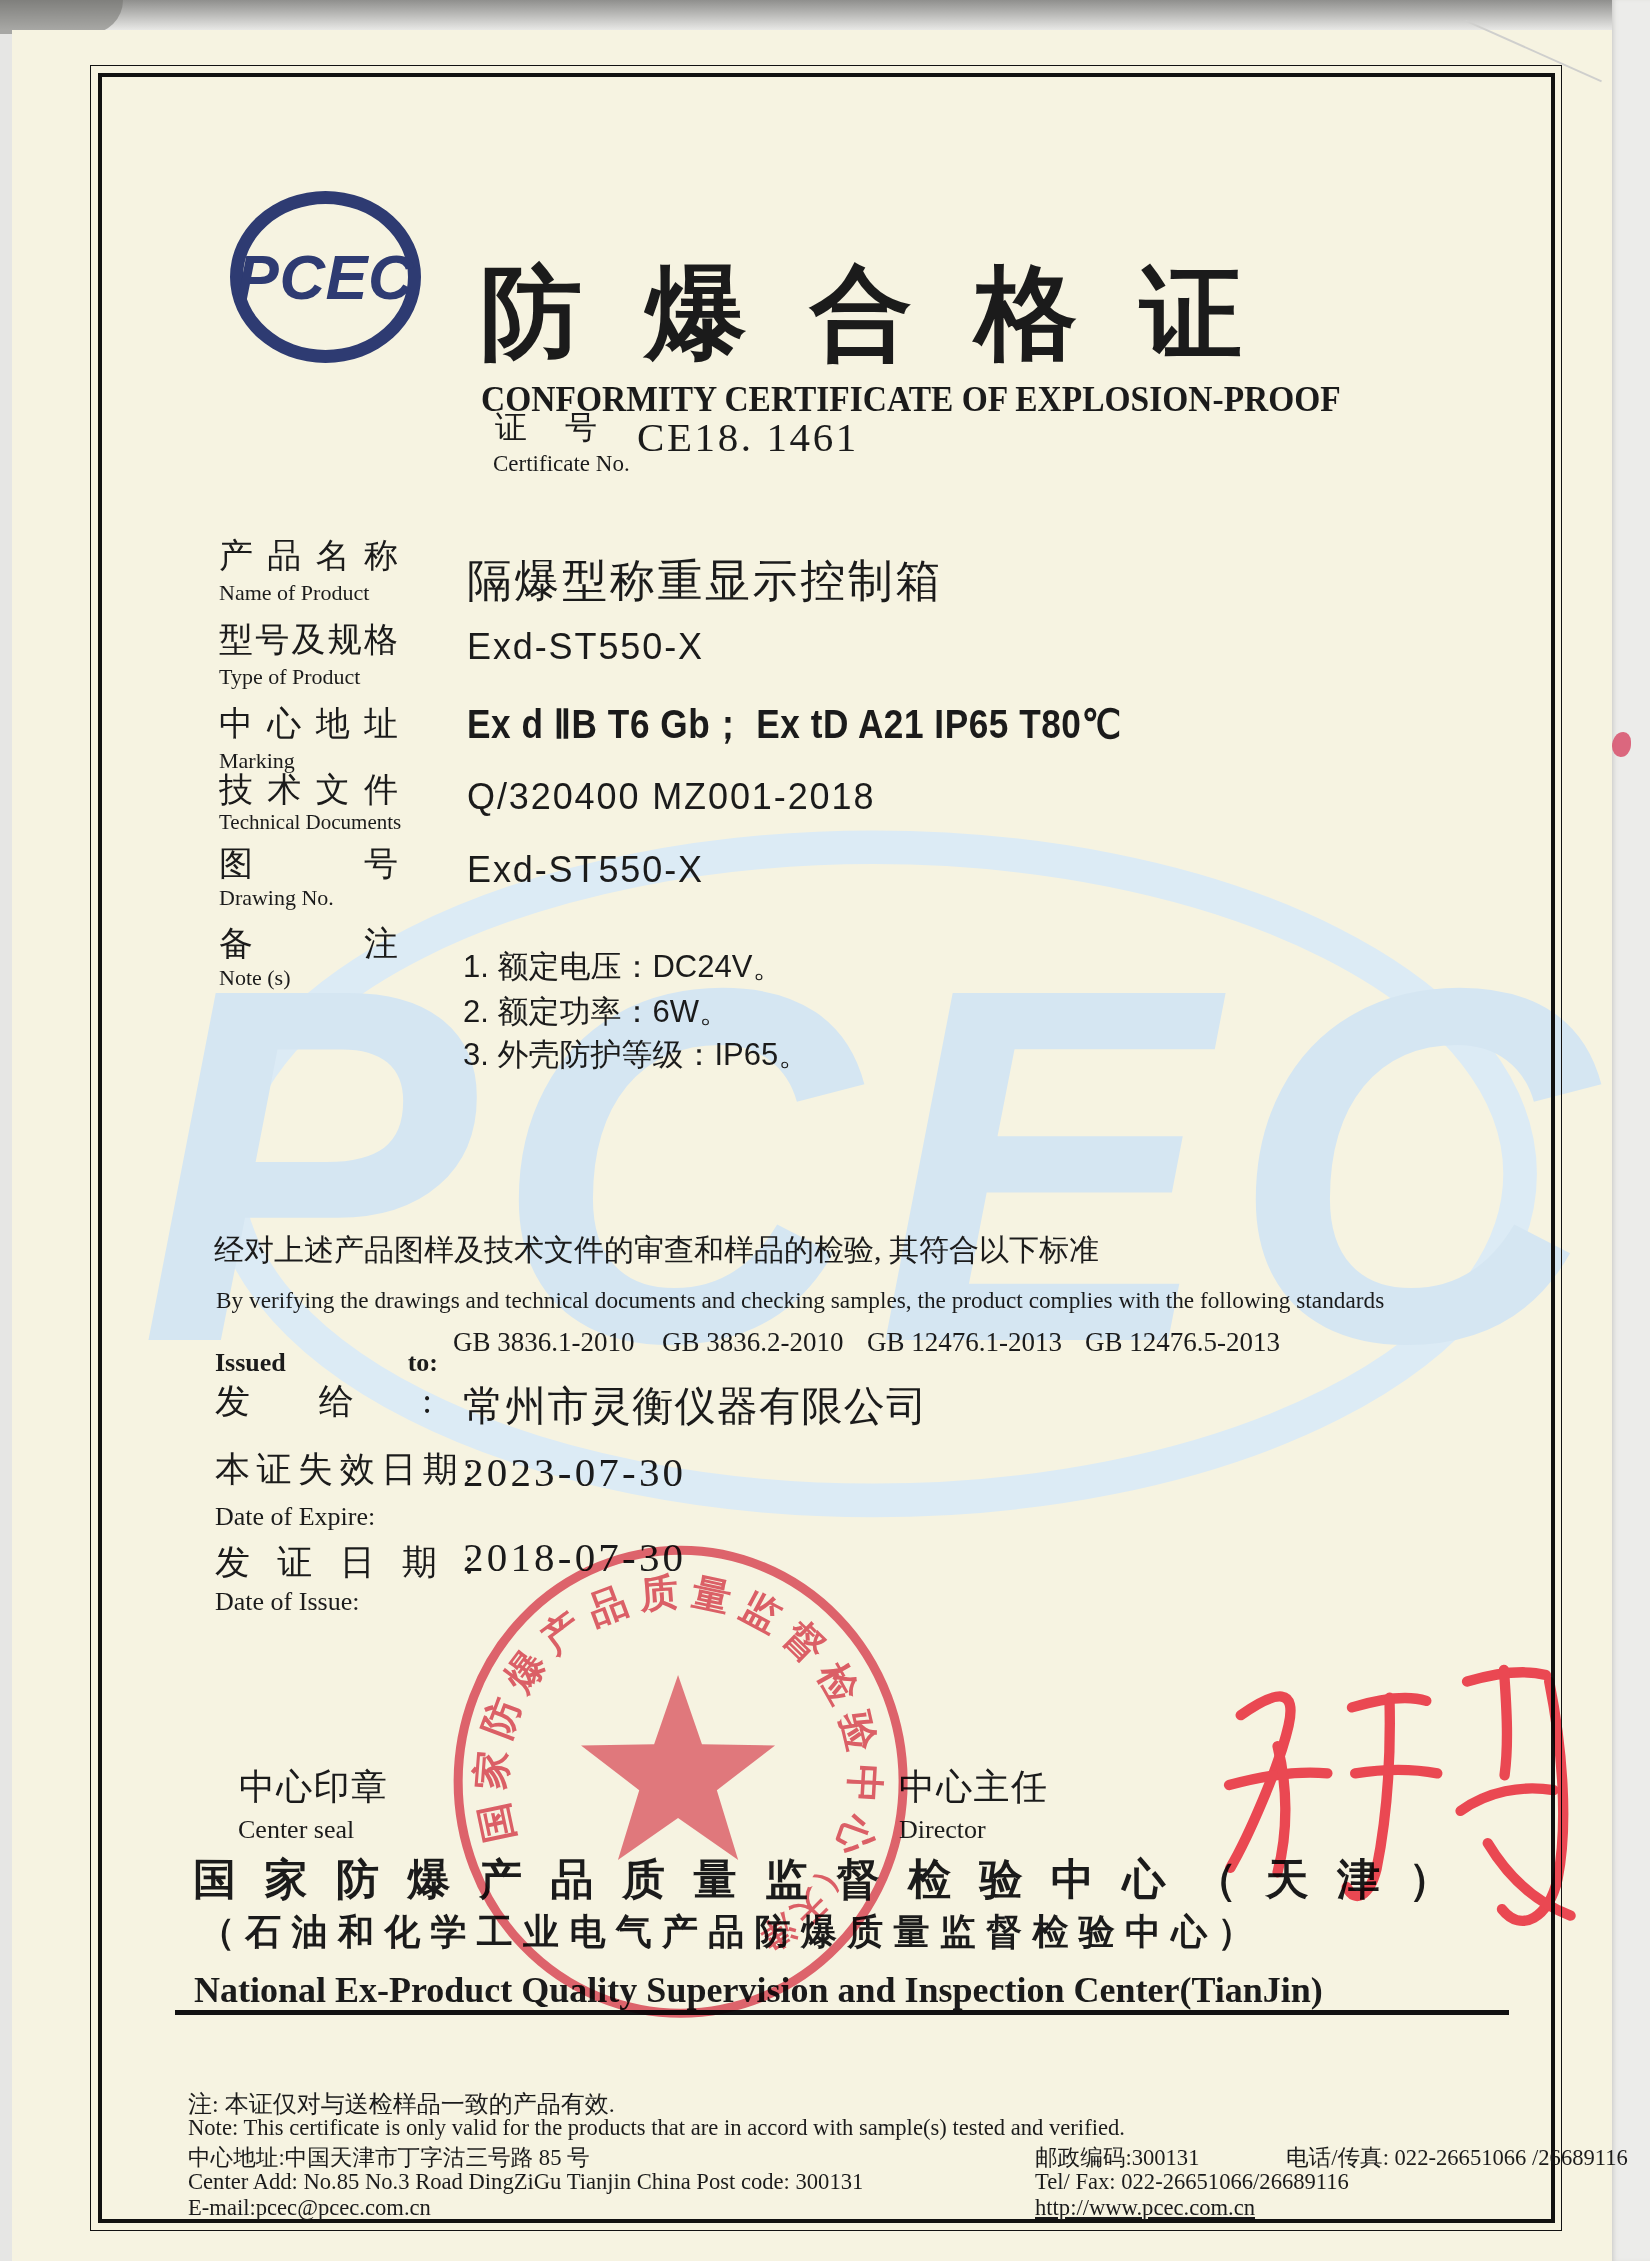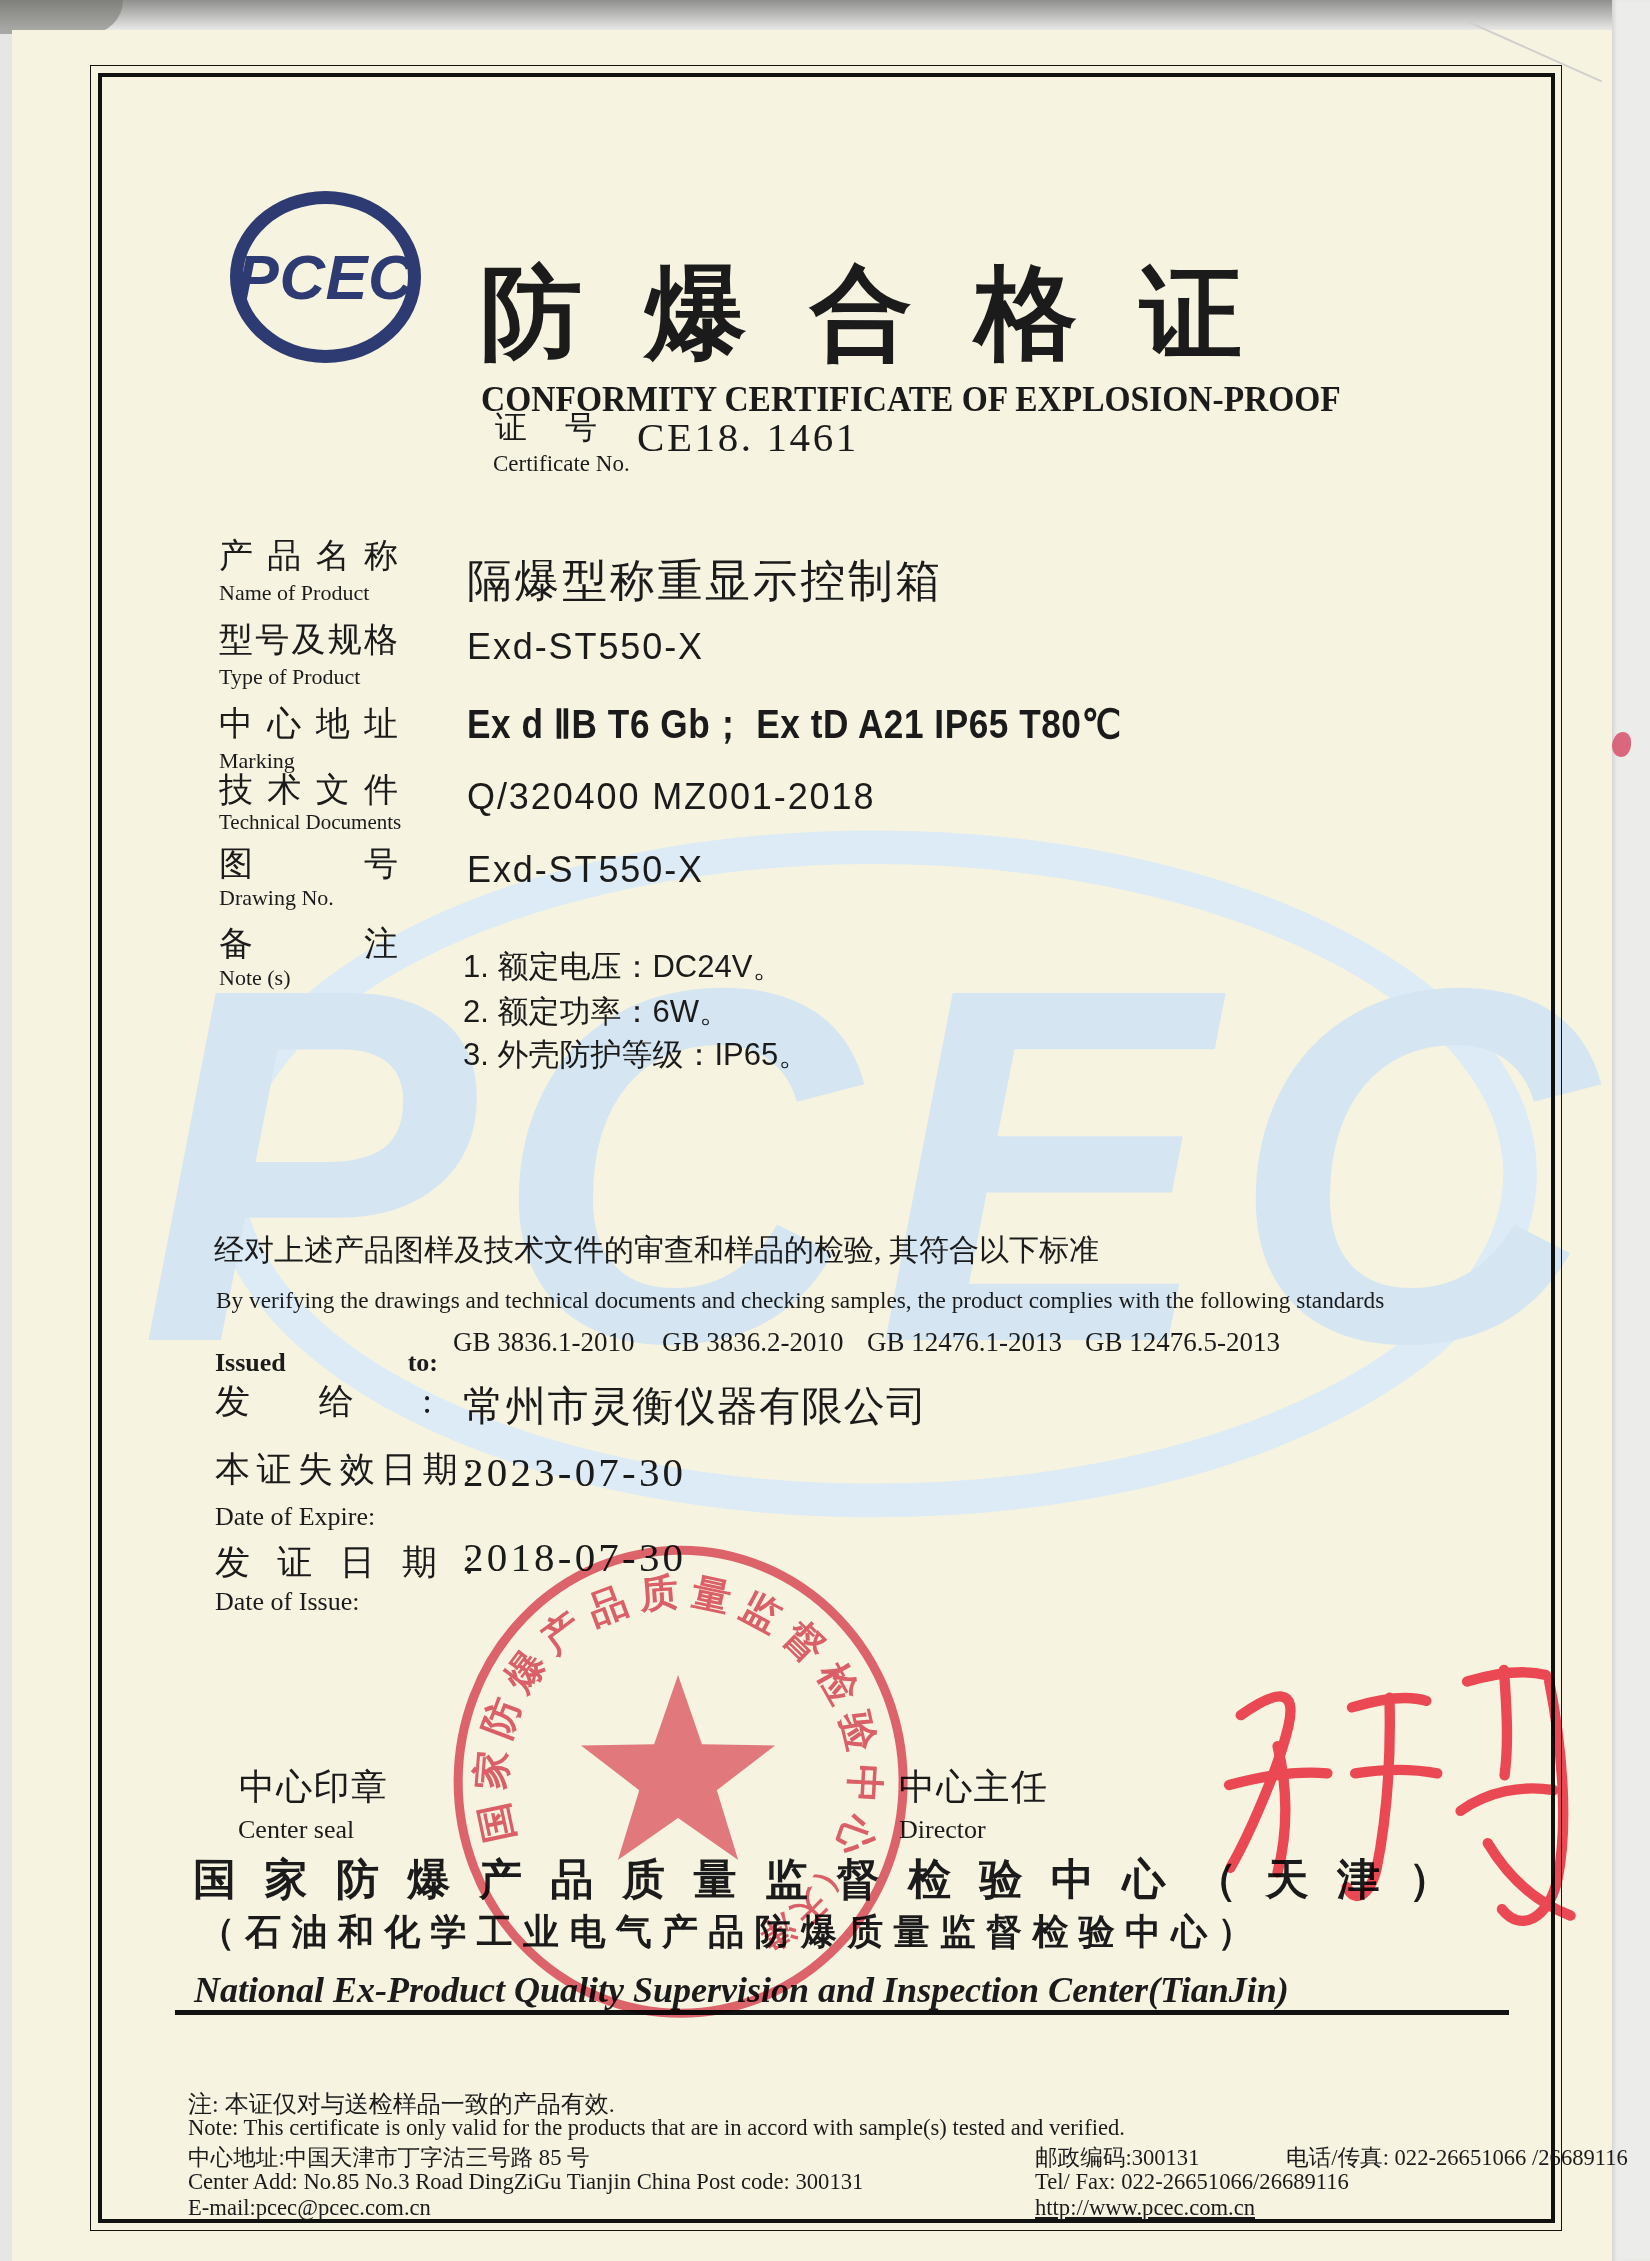--- a/index.html
+++ b/index.html
@@ -53,7 +53,7 @@
   .dir-en{left:899px;top:1815px;font-size:26px;}
   .org1{left:193px;top:1851px;font-size:43px;font-weight:bold;letter-spacing:28.5px;}
   .org2{left:199px;top:1908px;font-size:36px;font-weight:bold;letter-spacing:10.3px;}
-  .org3{left:194px;top:1969px;font-size:36px;font-weight:bold;font-style:italic;}
+  .org3{left:194px;top:1969px;font-size:36px;font-weight:bold;}
   .org-rule{position:absolute;left:175px;top:2010px;width:1334px;height:4.5px;background:#111;z-index:2;}
   .ft{font-size:22.6px;}
   .seal-svg,.sig-svg{position:absolute;left:0;top:0;z-index:3;mix-blend-mode:multiply;}

